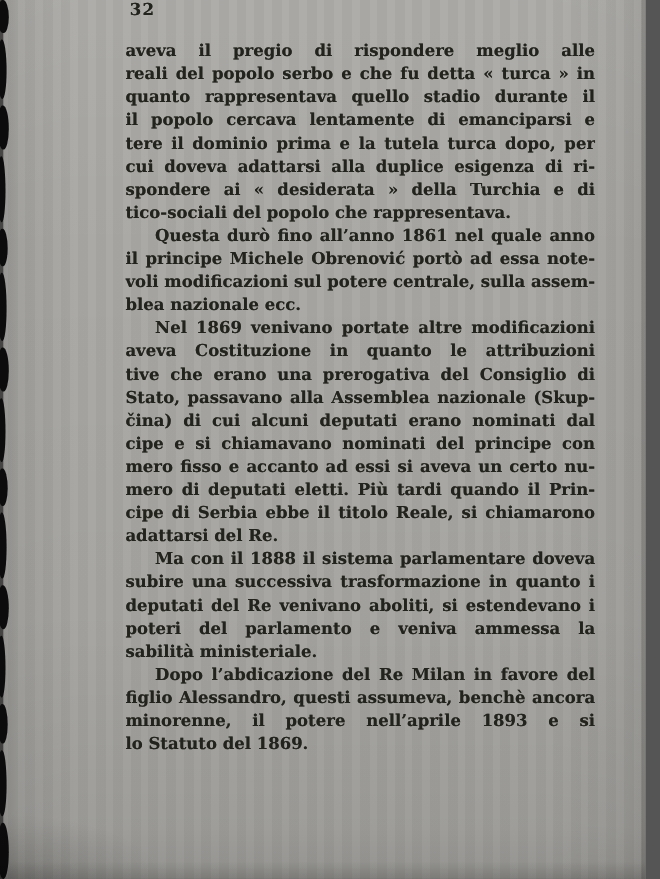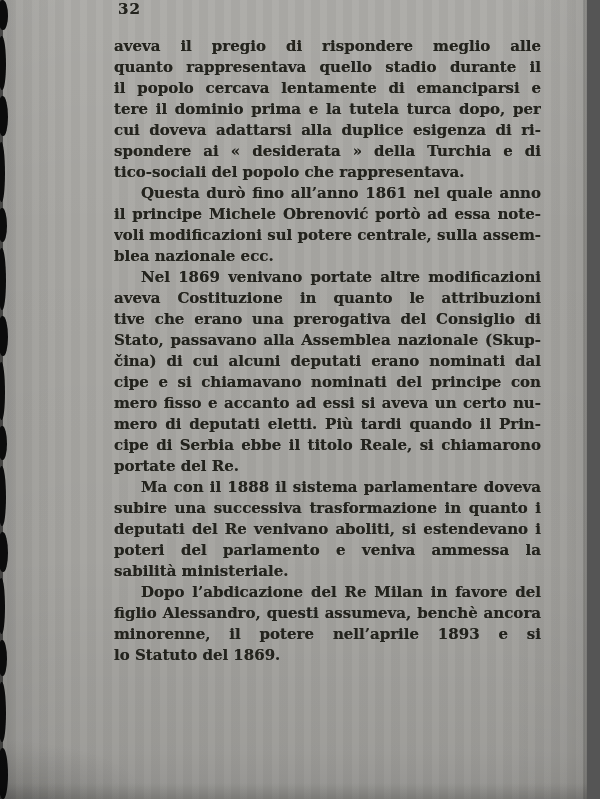--- a/index.html
+++ b/index.html
@@ -68,6 +68,7 @@
   <div class="page-number">32</div>
   <div class="text-block">
       <div class="line">aveva il pregio di rispondere meglio alle condizioni</div>
+      <div class="line">reali del popolo serbo e che fu detta « turca » in</div>
       <div class="line">quanto rappresentava quello stadio durante il quale</div>
       <div class="line">il popolo cercava lentamente di emanciparsi e scuo-</div>
       <div class="line">tere il dominio prima e la tutela turca dopo, per</div>

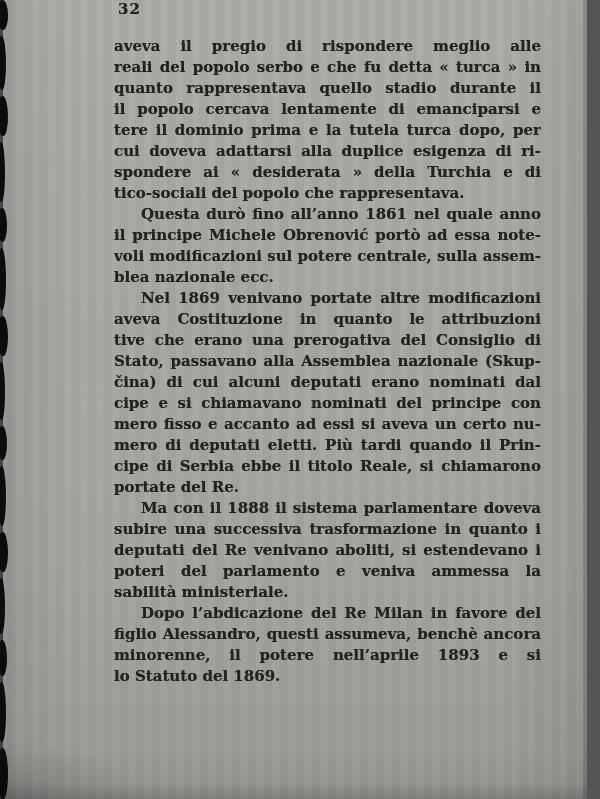--- a/index.html
+++ b/index.html
@@ -88,7 +88,7 @@
       <div class="line">mero fisso e accanto ad essi si aveva un certo nu-</div>
       <div class="line">mero di deputati eletti. Più tardi quando il Prin-</div>
       <div class="line">cipe di Serbia ebbe il titolo Reale, si chiamarono</div>
-      <div class="line last">portate del Re.</div>
+      <div class="line last">adattarsi del Re.</div>
       <div class="line indent">Ma con il 1888 il sistema parlamentare doveva</div>
       <div class="line">subire una successiva trasformazione in quanto i</div>
       <div class="line">deputati del Re venivano aboliti, si estendevano i</div>

